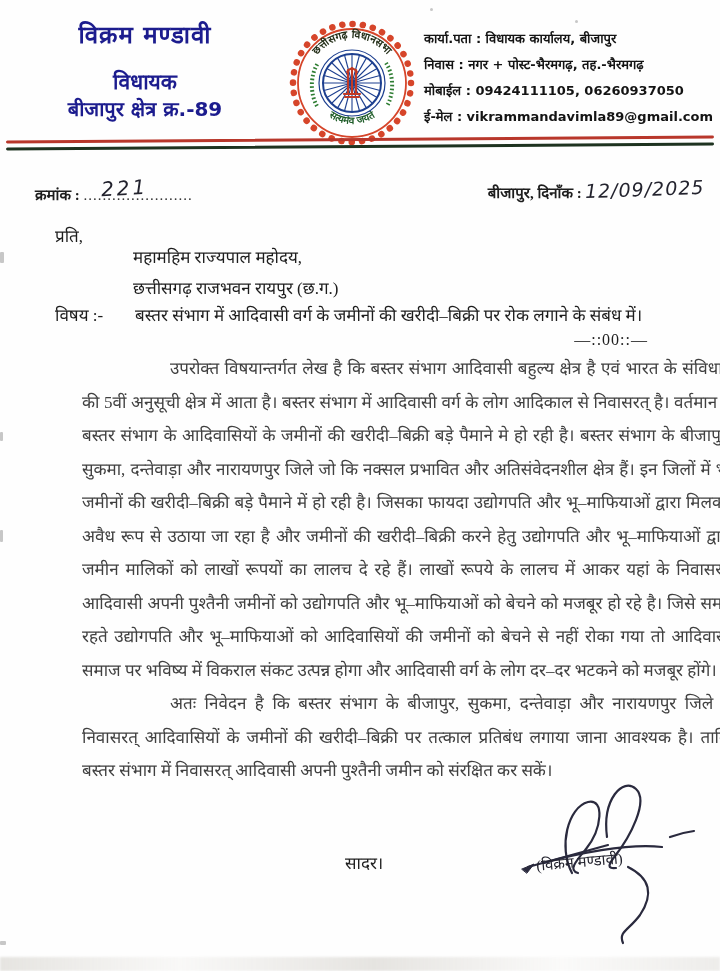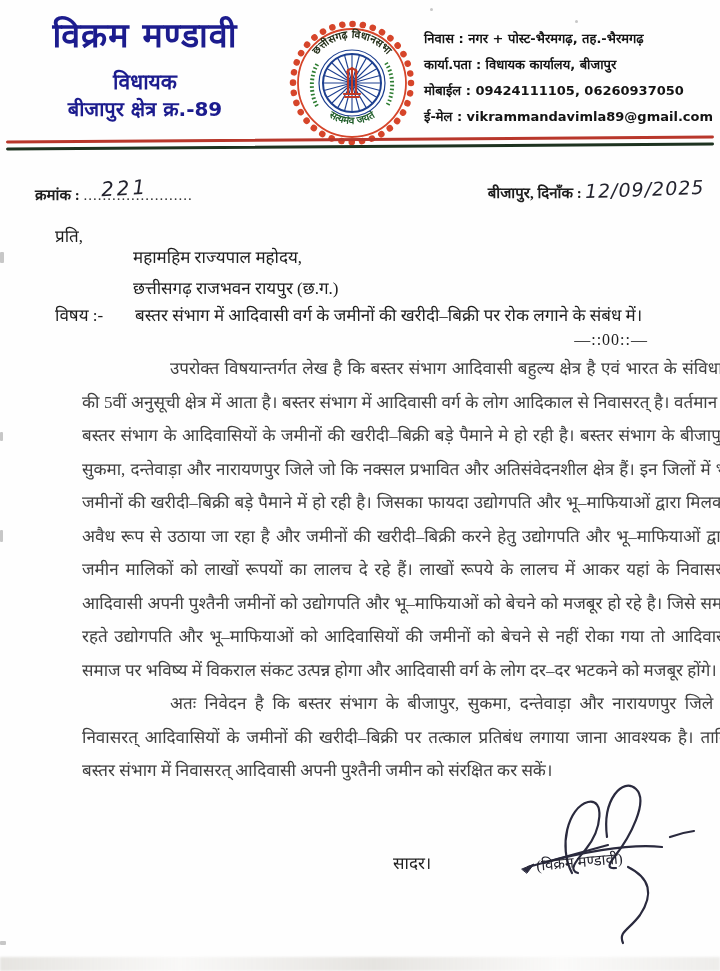--- a/index.html
+++ b/index.html
@@ -14,7 +14,7 @@
     position:absolute; left:6px; top:16px; width:278px; text-align:center;
     color:#1c1c8e; font-family:"DejaVu Sans","Liberation Sans",sans-serif;
   }
-  .hdr-name{font-size:34px; font-weight:bold; letter-spacing:1px; line-height:38px;}
+  .hdr-name{font-size:24px; font-weight:bold; letter-spacing:1px; line-height:38px;}
   .hdr-desig{font-size:21px; font-weight:bold; line-height:28px; margin-top:14px;}
   .hdr-const{font-size:20px; font-weight:bold; line-height:26px;}
   .emblem{position:absolute; left:287px; top:18px; width:130px; height:130px;}

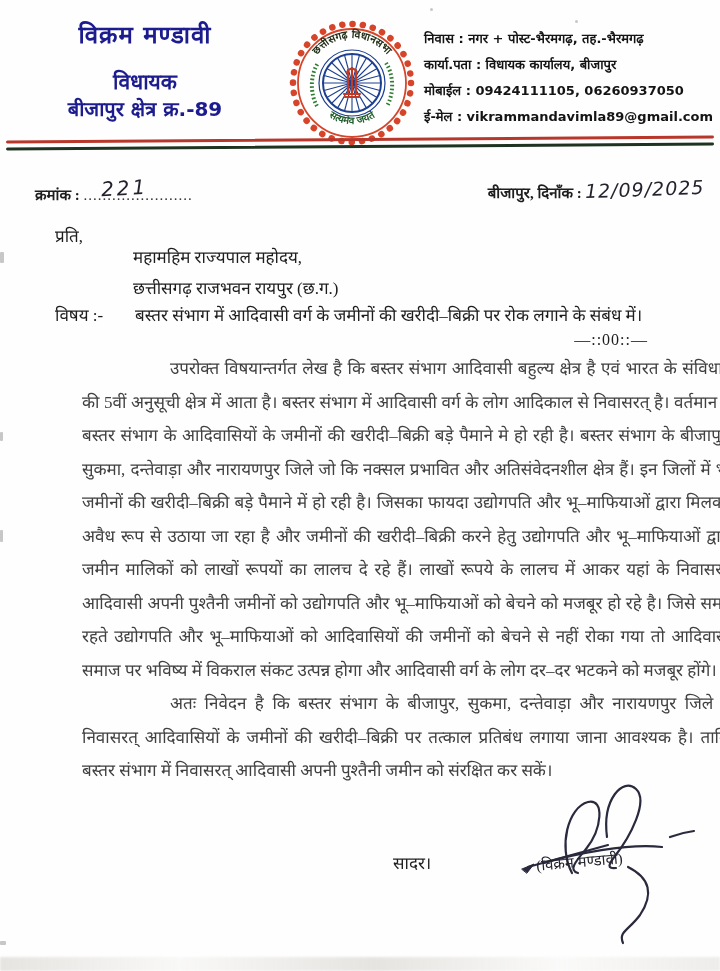--- a/index.html
+++ b/index.html
@@ -126,8 +126,8 @@
   </svg>
 
   <div class="hdr-contact">
+    <div>कार्या.पता : विधायक कार्यालय, बीजापुर</div>
     <div>निवास : नगर + पोस्ट-भैरमगढ़, तह.-भैरमगढ़</div>
-    <div>कार्या.पता : विधायक कार्यालय, बीजापुर</div>
     <div>मोबाईल : 09424111105, 06260937050</div>
     <div>ई-मेल : vikrammandavimla89@gmail.com</div>
   </div>

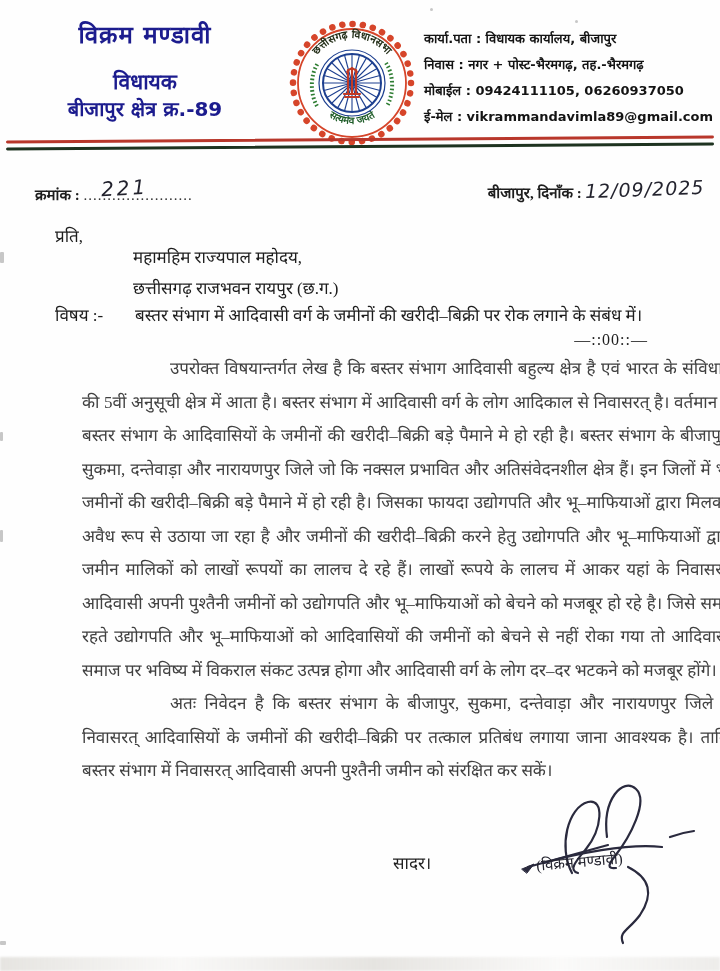--- a/index.html
+++ b/index.html
@@ -55,7 +55,7 @@
     font-size:17px; line-height:33.5px; text-align:justify; color:#404040;margin-left:40px;
   }
   .body-text p{margin:0; text-indent:88px;}
-  .closing{position:absolute; left:345px; top:851px; font-size:17px;margin-left:48px;}
+  .closing{position:absolute; left:345px; top:851px; font-size:17px;}
   
   .sig{position:absolute; left:510px; top:775px; width:205px; height:175px;}
   .sig svg{position:absolute; left:0; top:0;}

